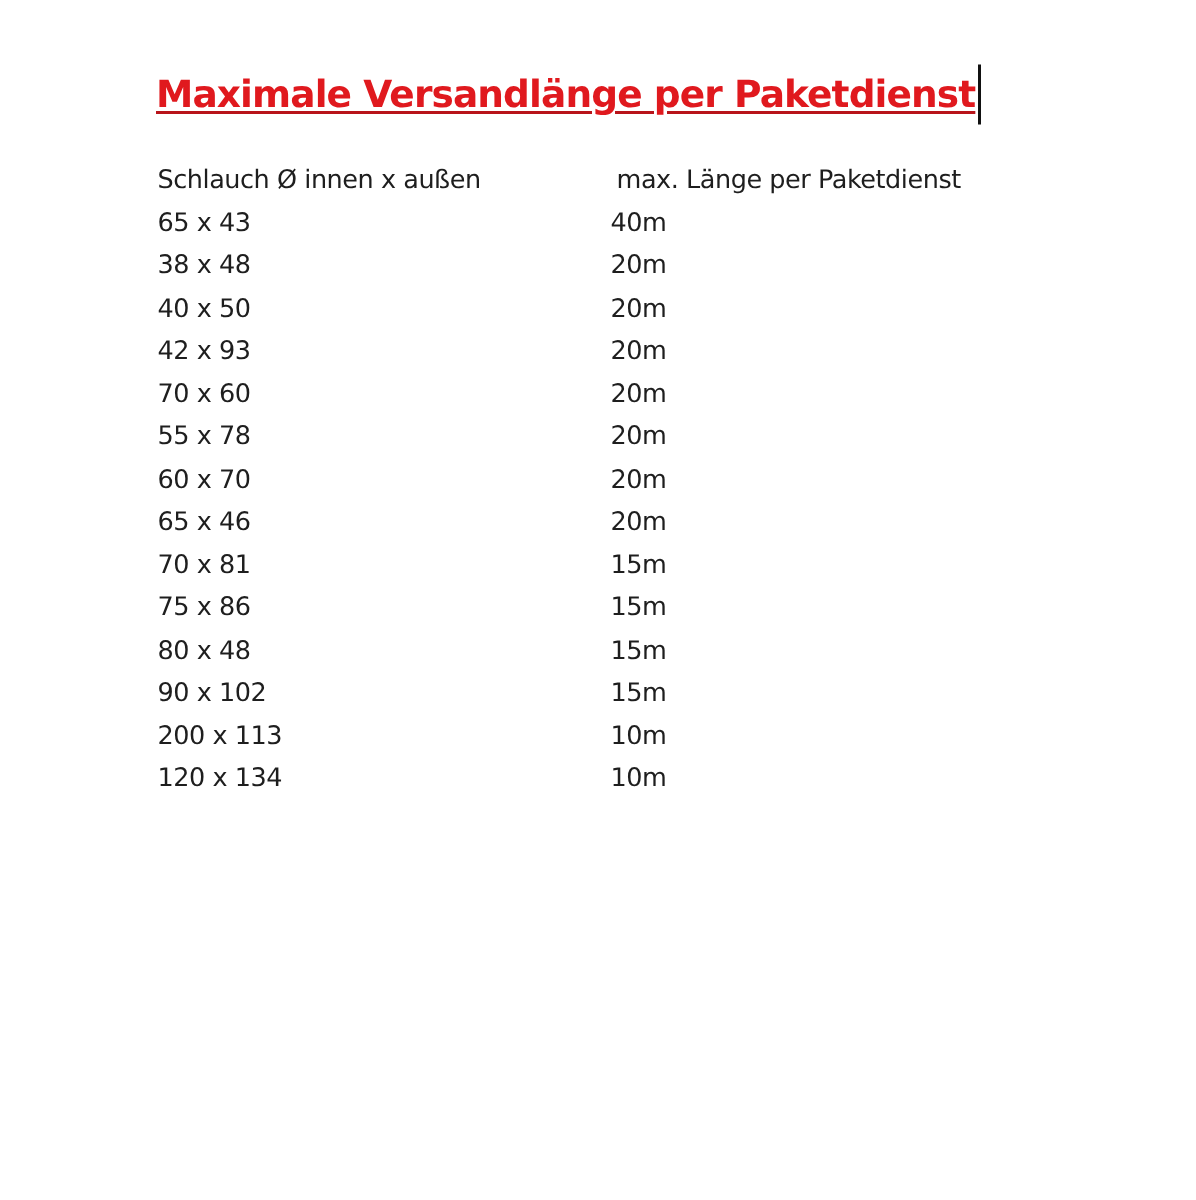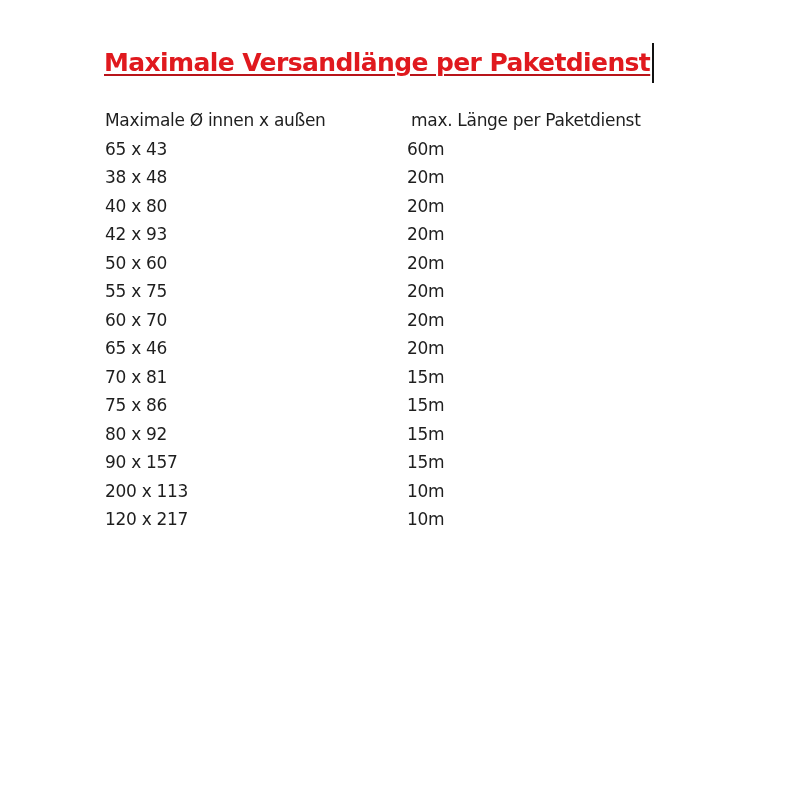--- a/index.html
+++ b/index.html
@@ -88,7 +88,7 @@
 
   <div class="table">
     <div class="row header">
-      <span class="col-a">Maximale Ø innen x außen</span>
+      <span class="col-a">Schlauch Ø innen x außen</span>
       <span class="col-b">max. Länge per Paketdienst</span>
     </div>
 

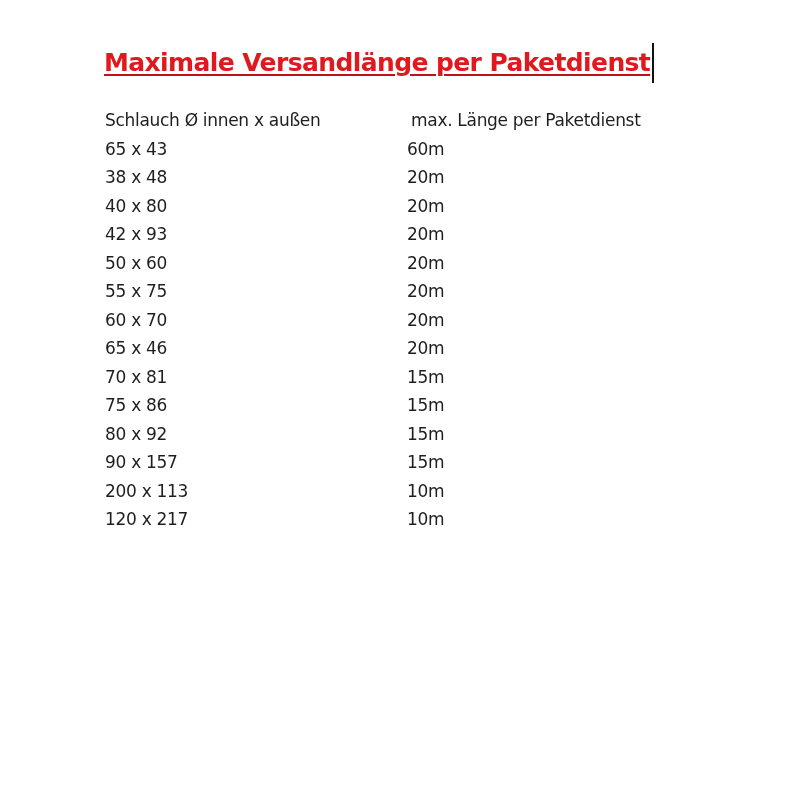--- a/index.html
+++ b/index.html
@@ -94,7 +94,7 @@
 
     <div class="row">
       <span class="col-a">65 x 43</span>
-      <span class="col-b">60m</span>
+      <span class="col-b">40m</span>
     </div>
     <div class="row">
       <span class="col-a">38 x 48</span>

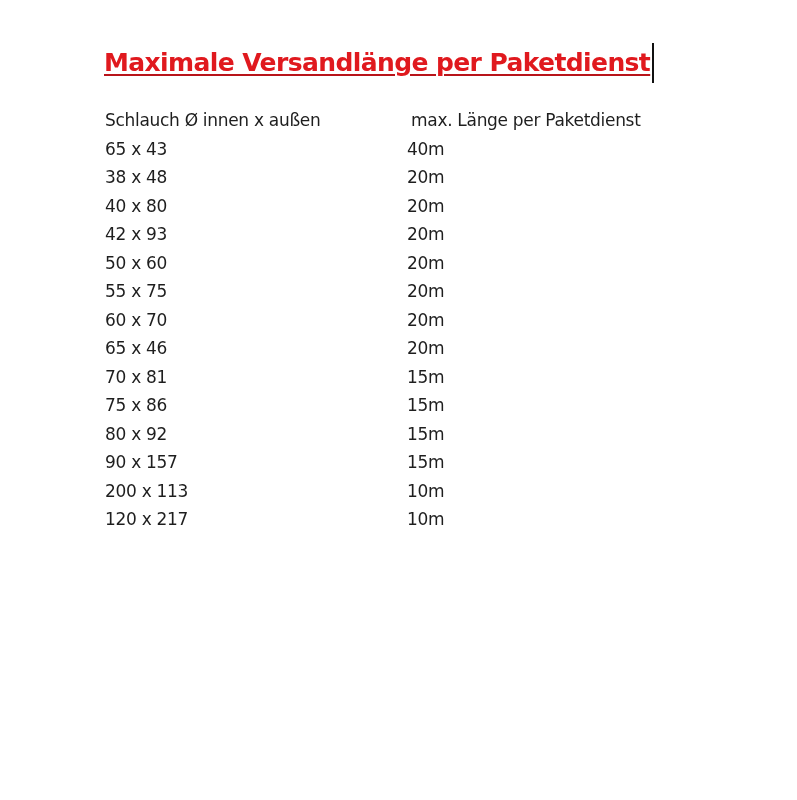--- a/index.html
+++ b/index.html
@@ -101,7 +101,7 @@
       <span class="col-b">20m</span>
     </div>
     <div class="row">
-      <span class="col-a">40 x 80</span>
+      <span class="col-a">40 x 50</span>
       <span class="col-b">20m</span>
     </div>
     <div class="row">

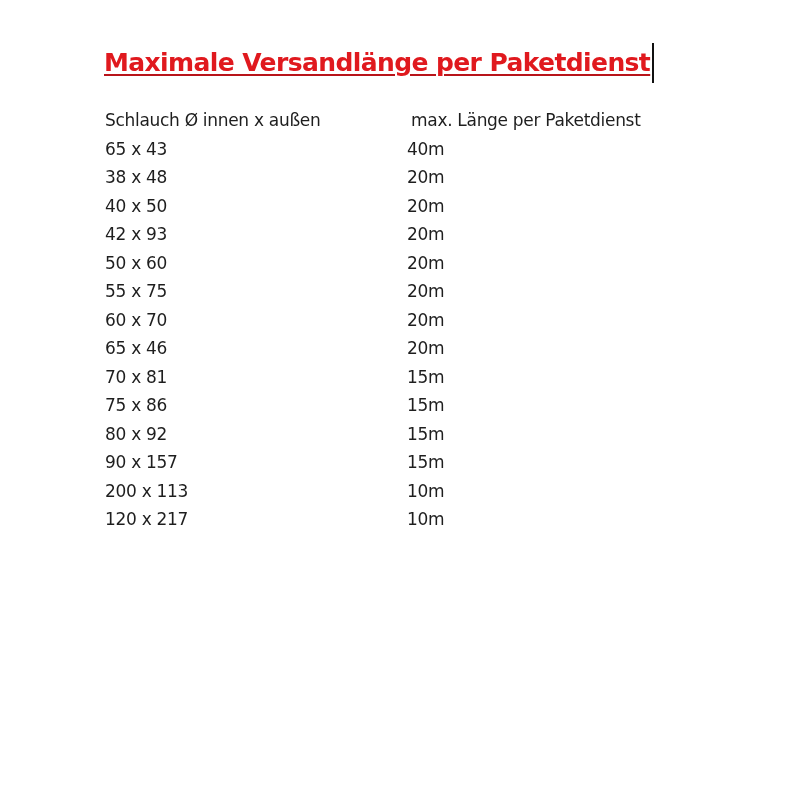--- a/index.html
+++ b/index.html
@@ -109,7 +109,7 @@
       <span class="col-b">20m</span>
     </div>
     <div class="row">
-      <span class="col-a">50 x 60</span>
+      <span class="col-a">70 x 60</span>
       <span class="col-b">20m</span>
     </div>
     <div class="row">

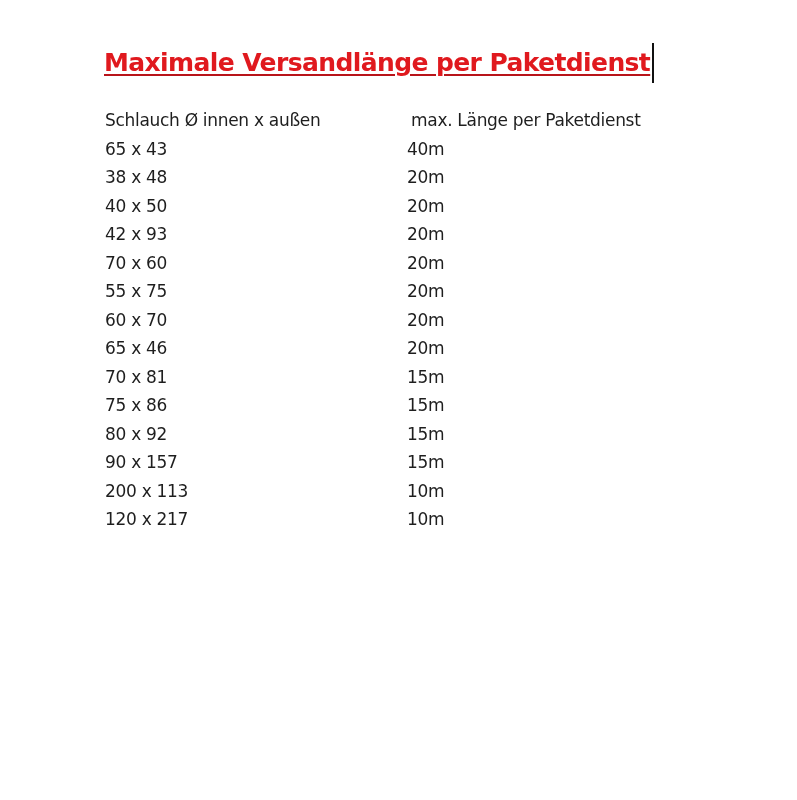--- a/index.html
+++ b/index.html
@@ -113,7 +113,7 @@
       <span class="col-b">20m</span>
     </div>
     <div class="row">
-      <span class="col-a">55 x 75</span>
+      <span class="col-a">55 x 78</span>
       <span class="col-b">20m</span>
     </div>
     <div class="row">

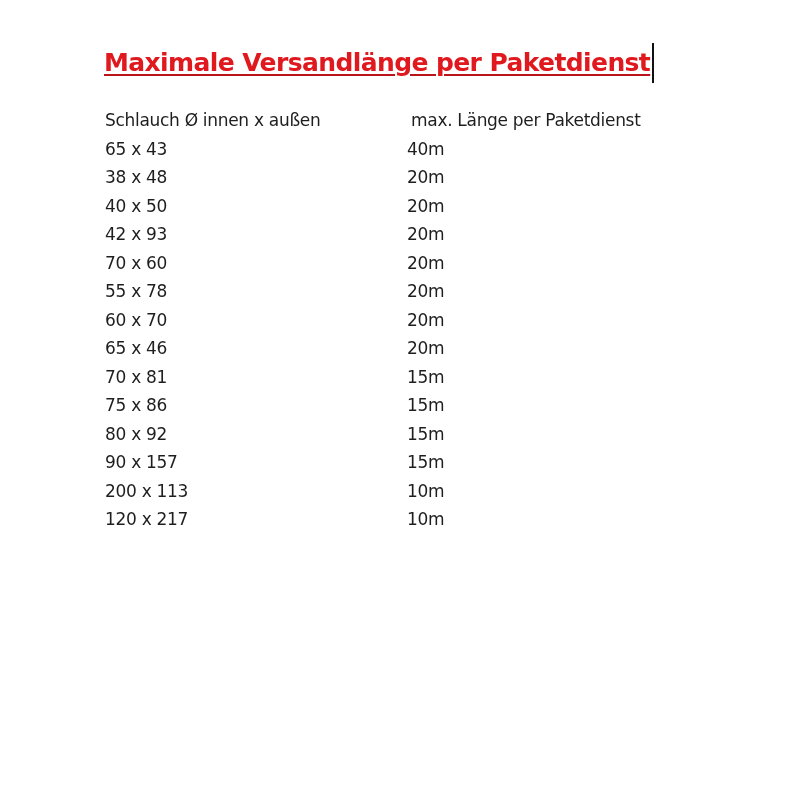--- a/index.html
+++ b/index.html
@@ -133,7 +133,7 @@
       <span class="col-b">15m</span>
     </div>
     <div class="row">
-      <span class="col-a">80 x 92</span>
+      <span class="col-a">80 x 48</span>
       <span class="col-b">15m</span>
     </div>
     <div class="row">

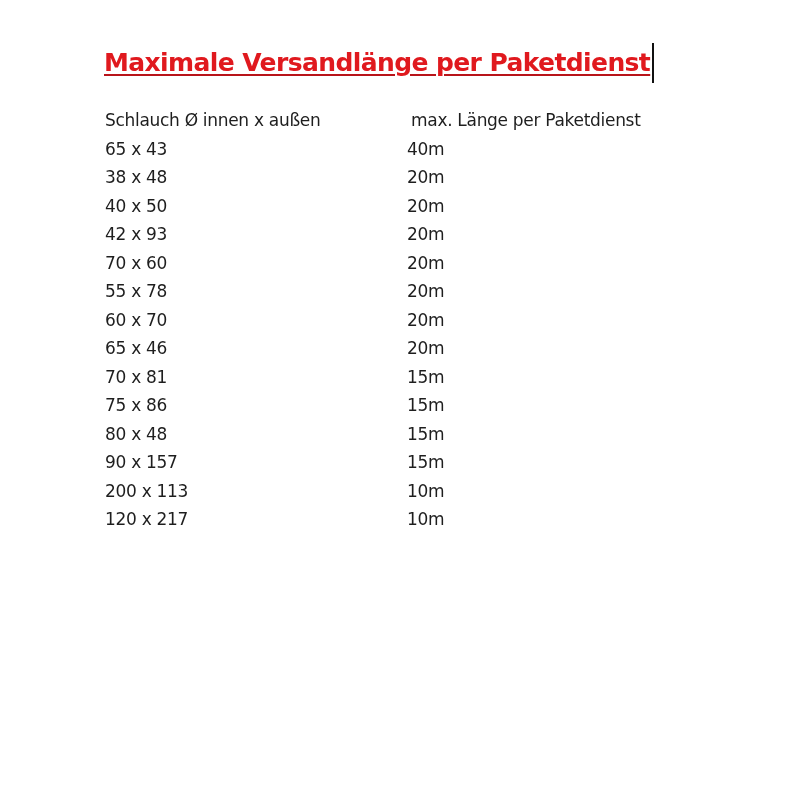--- a/index.html
+++ b/index.html
@@ -137,7 +137,7 @@
       <span class="col-b">15m</span>
     </div>
     <div class="row">
-      <span class="col-a">90 x 157</span>
+      <span class="col-a">90 x 102</span>
       <span class="col-b">15m</span>
     </div>
     <div class="row">

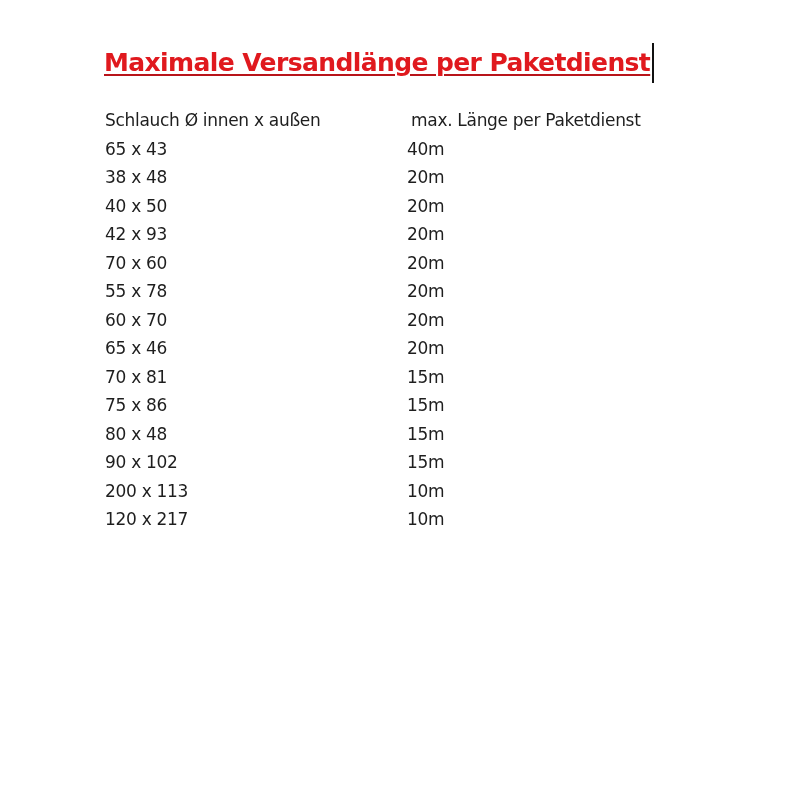--- a/index.html
+++ b/index.html
@@ -145,7 +145,7 @@
       <span class="col-b">10m</span>
     </div>
     <div class="row">
-      <span class="col-a">120 x 217</span>
+      <span class="col-a">120 x 134</span>
       <span class="col-b">10m</span>
     </div>
   </div>

